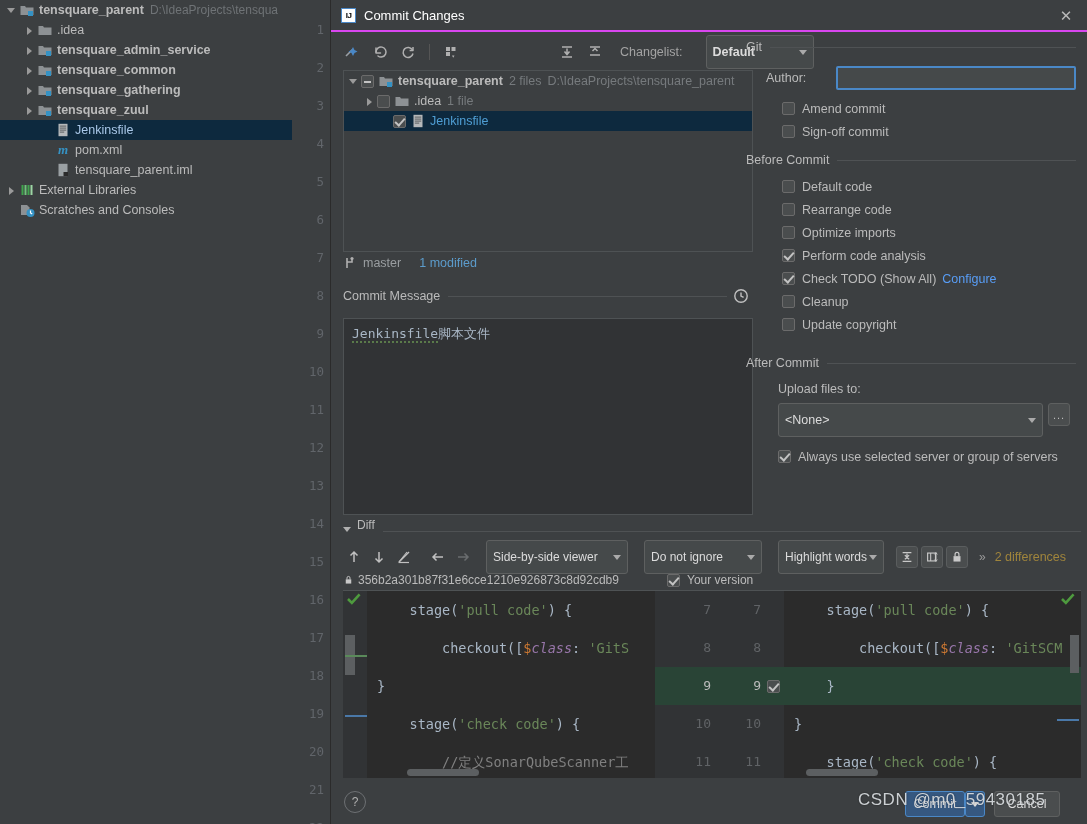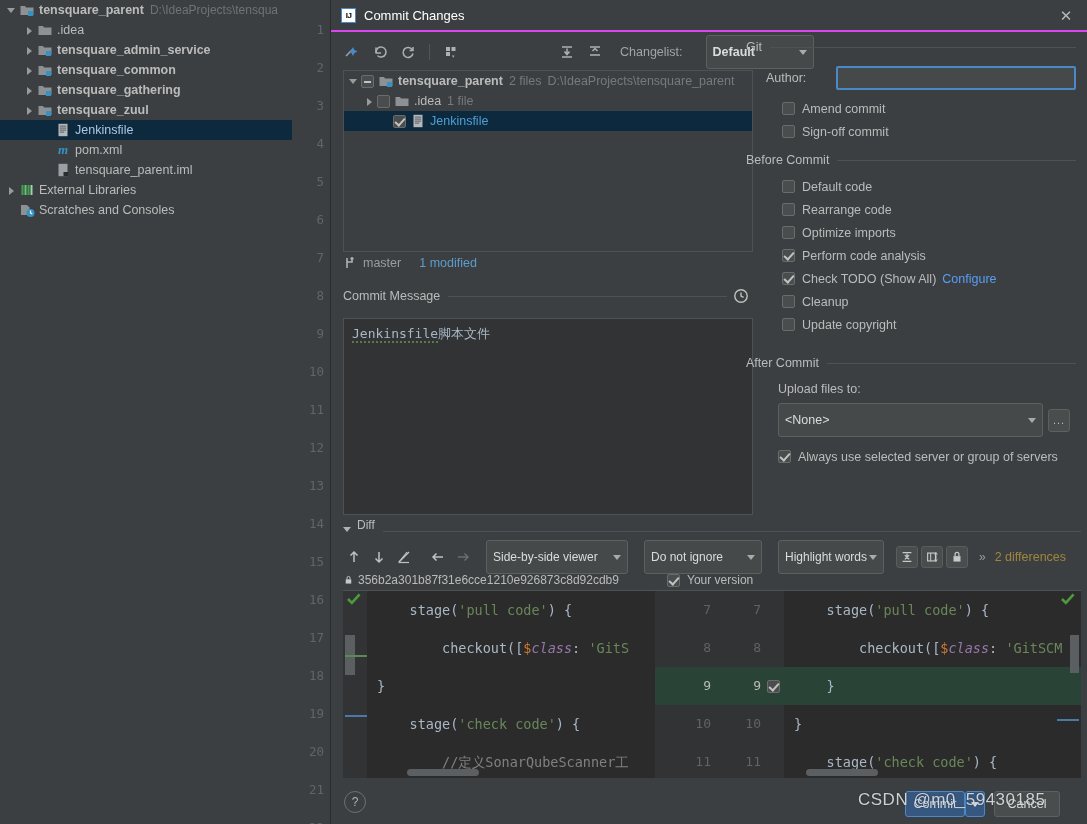--- a/index.html
+++ b/index.html
@@ -591,7 +591,7 @@
       </div>
       <div style="padding-left:32px; margin-top:12px;">
         <div style="font-size:12.5px;">Upload files to:</div>
-        <div style="display:flex; align-items:center; margin-top:7px;">
+        <div style="display:flex; margin-top:7px;">
           <div class="combo upload">
             <span>&lt;None&gt;</span>
             <span class="caret"></span>

